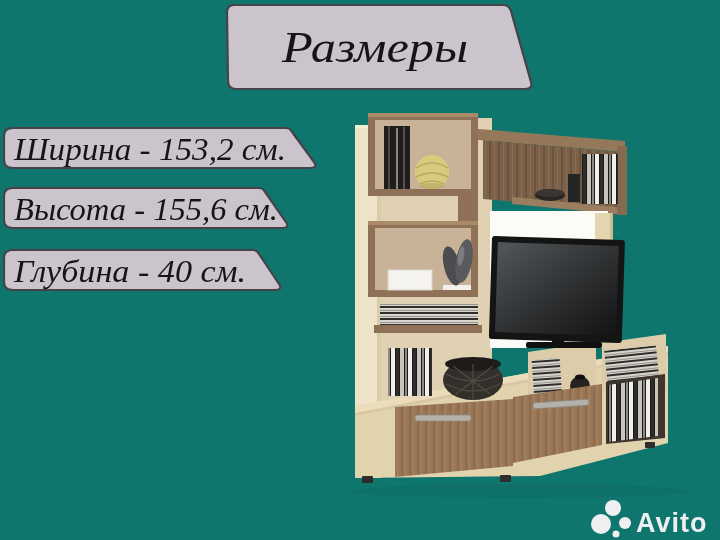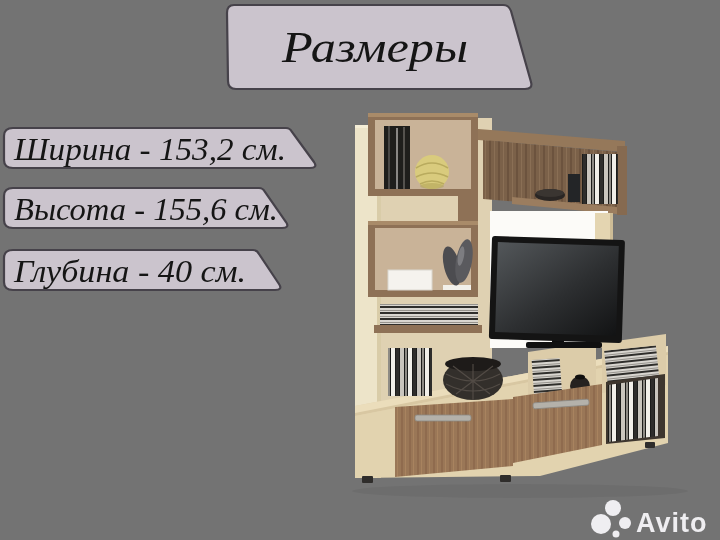--- a/index.html
+++ b/index.html
@@ -3,7 +3,7 @@
 <meta charset="utf-8">
 <style>
   html,body{margin:0;padding:0;background:#ffffff;}
-  .canvas{position:relative;width:720px;height:540px;background:#737373;overflow:hidden;
+  .canvas{position:relative;width:720px;height:540px;background:#0f766e;overflow:hidden;
           font-family:"Liberation Serif",serif;}
   .abs{position:absolute;}
   svg text{user-select:none;}

